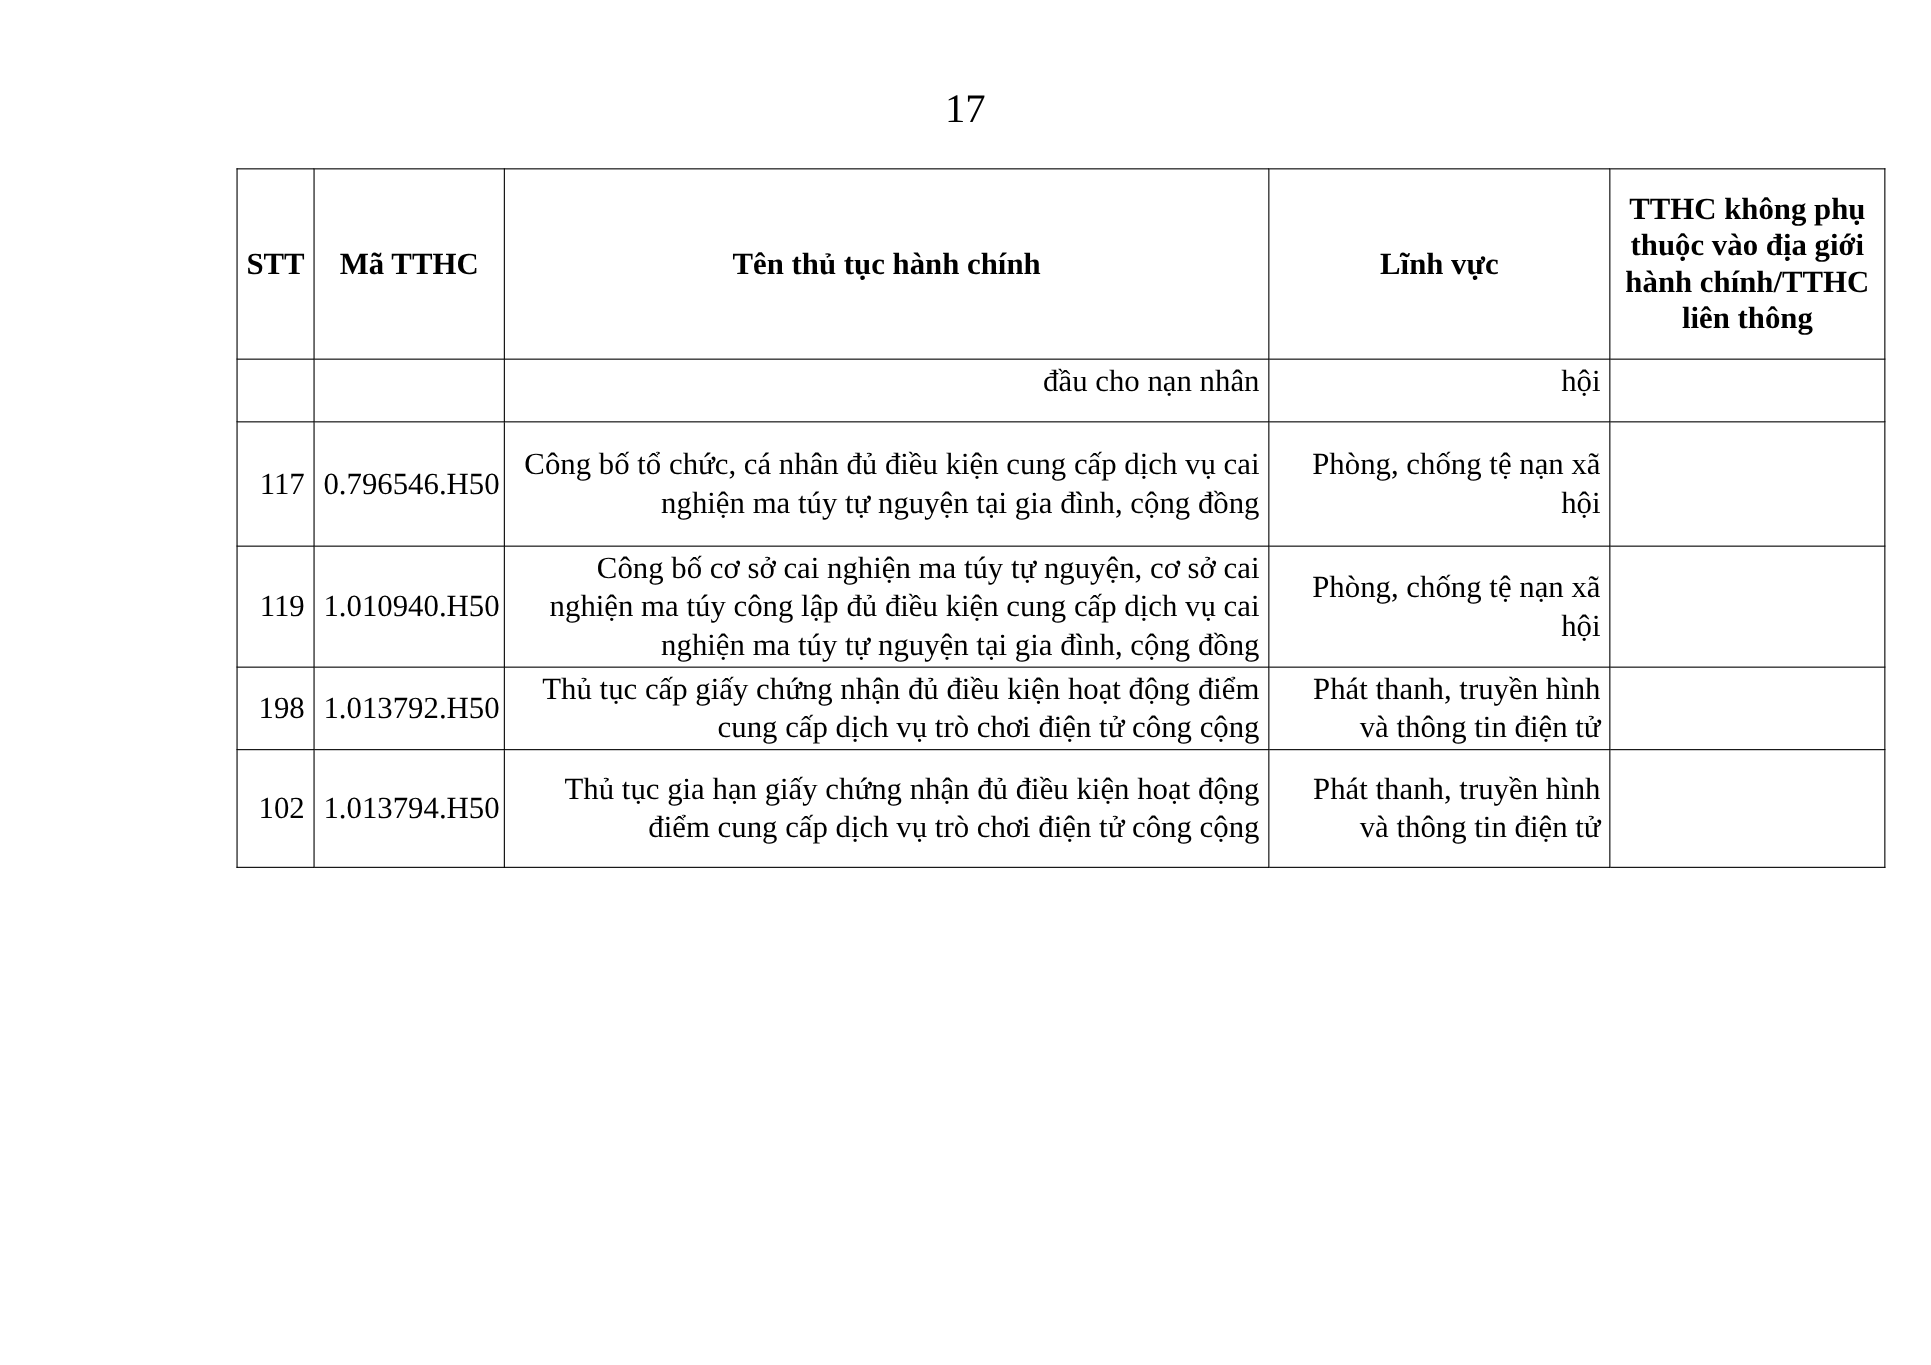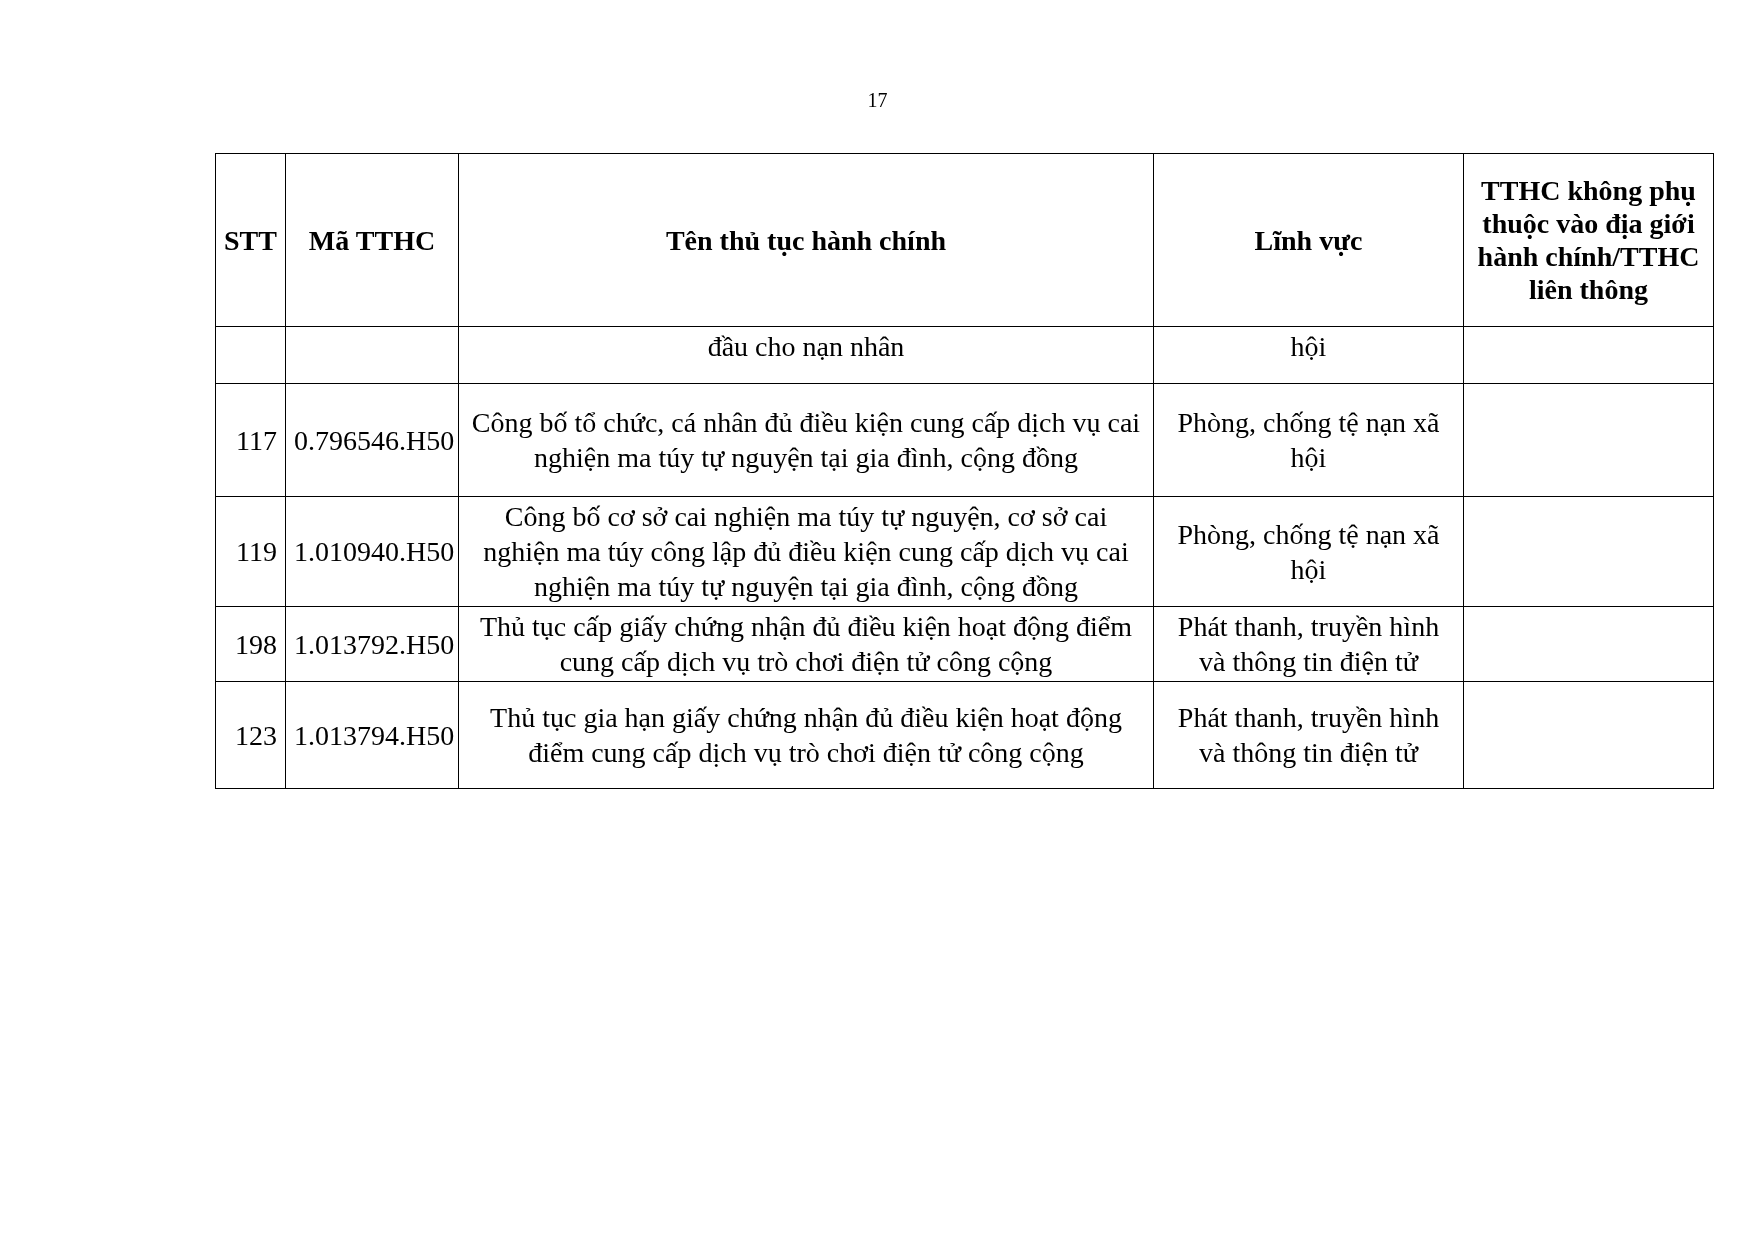--- a/index.html
+++ b/index.html
@@ -20,7 +20,7 @@
     left: 0;
     width: 100%;
     text-align: center;
-    font-size: 20px;
+    font-size: 37px;
     line-height: 32px;
   }
   table.doc-table {

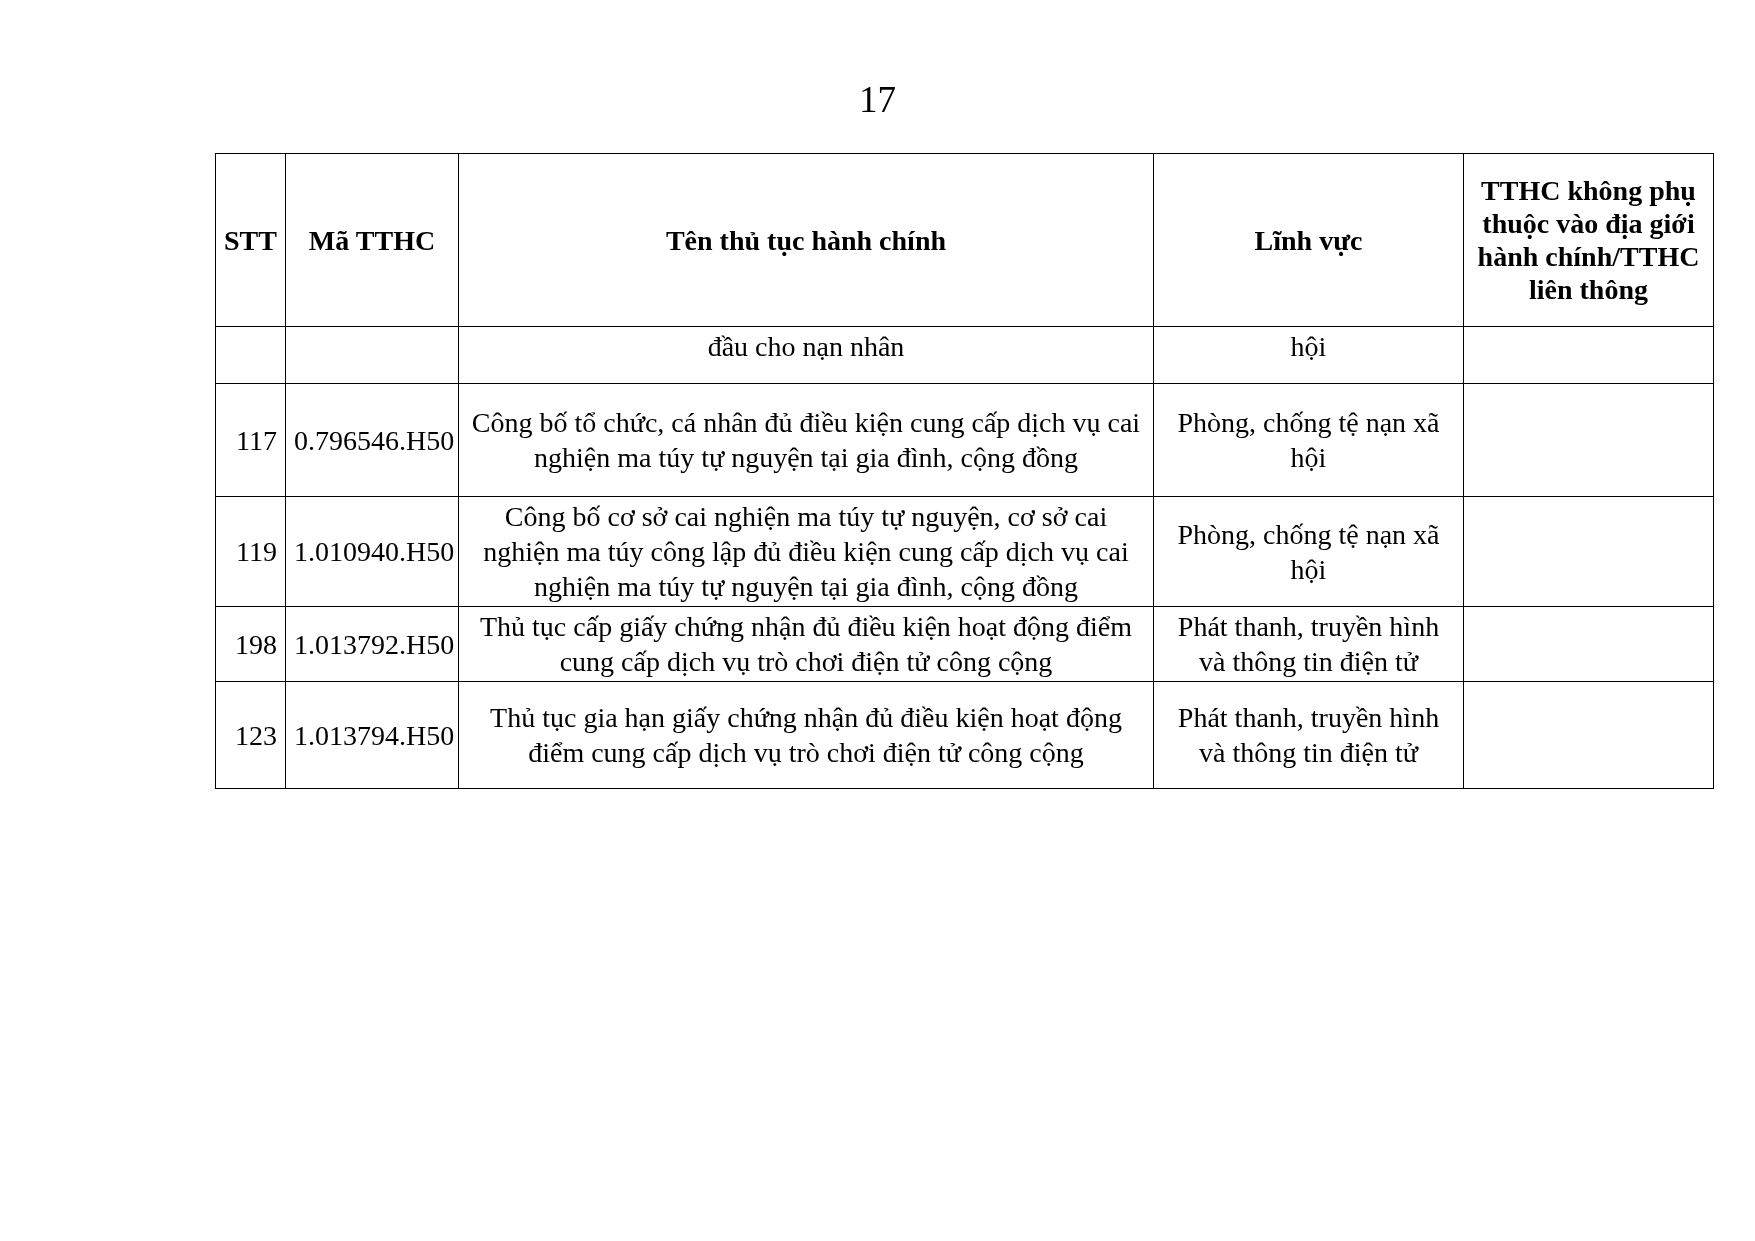--- a/index.html
+++ b/index.html
@@ -57,7 +57,7 @@
     padding: 2px 2px;
   }
   td.cell-ten, td.cell-lv {
-    text-align: center;
+    text-align: right;
   }
   td.cell-tthc { text-align: center; }
 

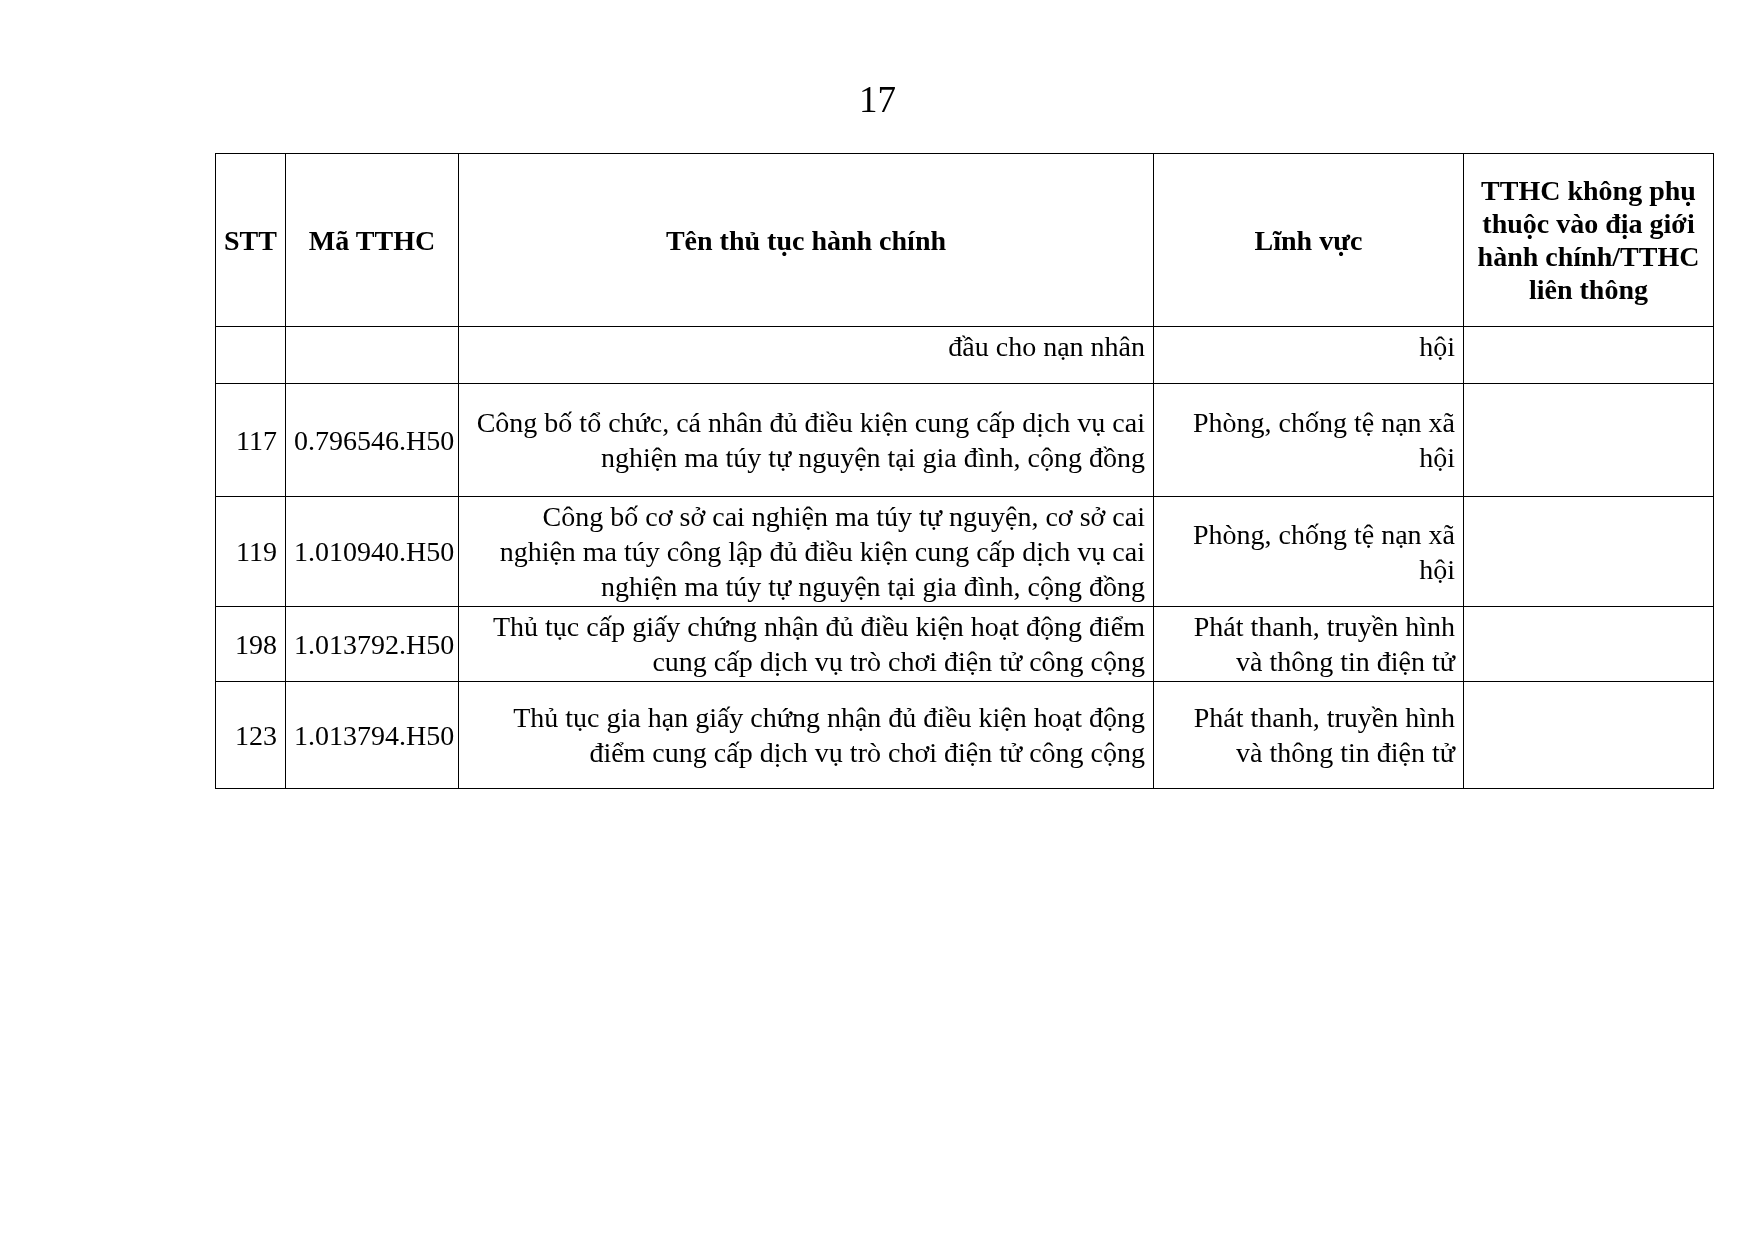--- a/index.html
+++ b/index.html
@@ -124,7 +124,7 @@
       <td class="cell-tthc"></td>
     </tr>
     <tr class="r7">
-      <td class="cell-stt">123</td>
+      <td class="cell-stt">102</td>
       <td class="cell-ma">1.013794.H50</td>
       <td class="cell-ten">Thủ tục gia hạn giấy chứng nhận đủ điều kiện hoạt động điểm cung cấp dịch vụ trò chơi điện tử công cộng</td>
       <td class="cell-lv">Phát thanh, truyền hình và thông tin điện tử</td>

